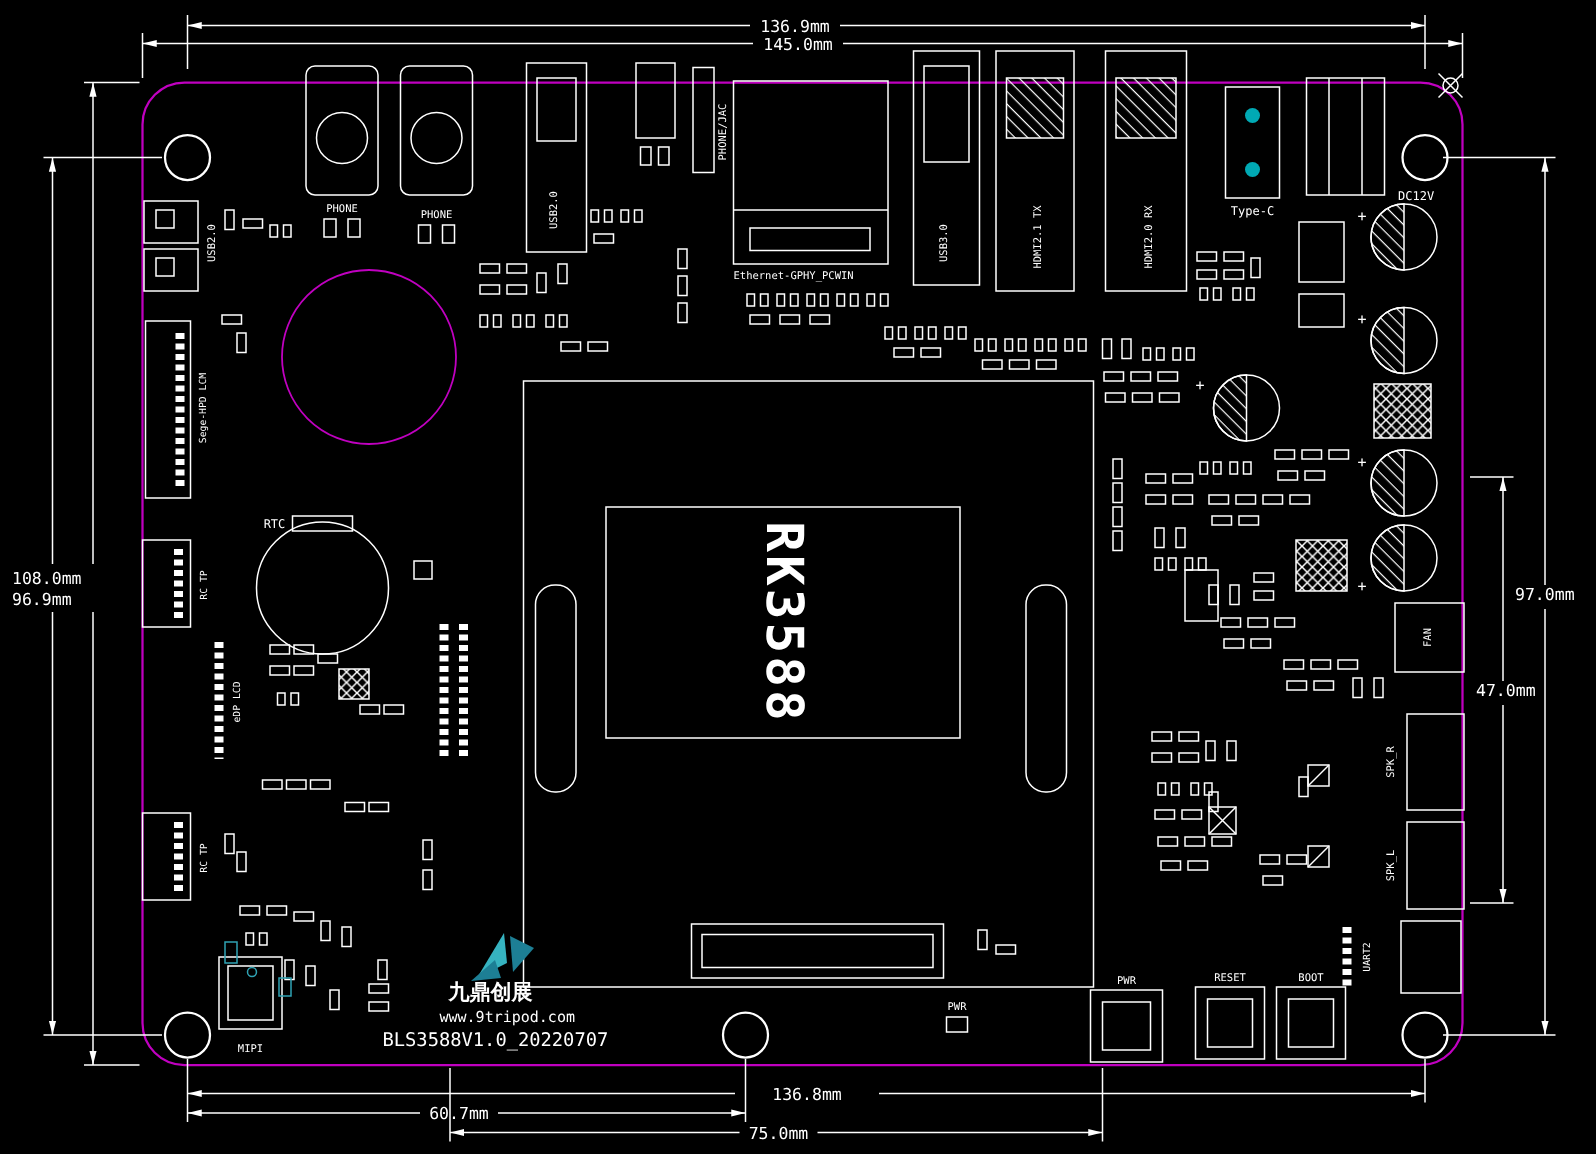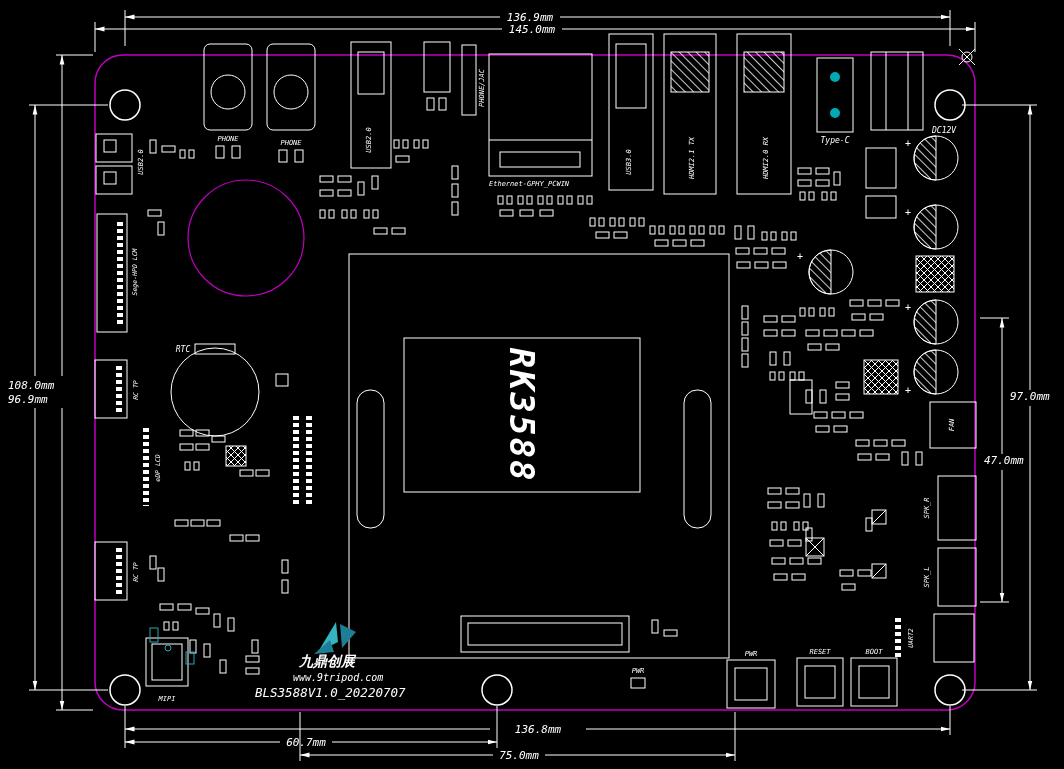--- a/index.html
+++ b/index.html
@@ -3,7 +3,7 @@
 <meta charset="utf-8">
 <style>
   html,body { margin:0; padding:0; background:#000; }
-  .stage { position:relative; width:1064px; height:769px; background:#000; overflow:hidden;font-style:italic; }
+  .stage { position:relative; width:1064px; height:769px; background:#000; overflow:hidden; }
   svg { display:block; }
   text { font-family:"DejaVu Sans Mono","Liberation Mono",monospace; fill:#fff; }
   .w  { fill:none; stroke:#ffffff; stroke-width:1; }

